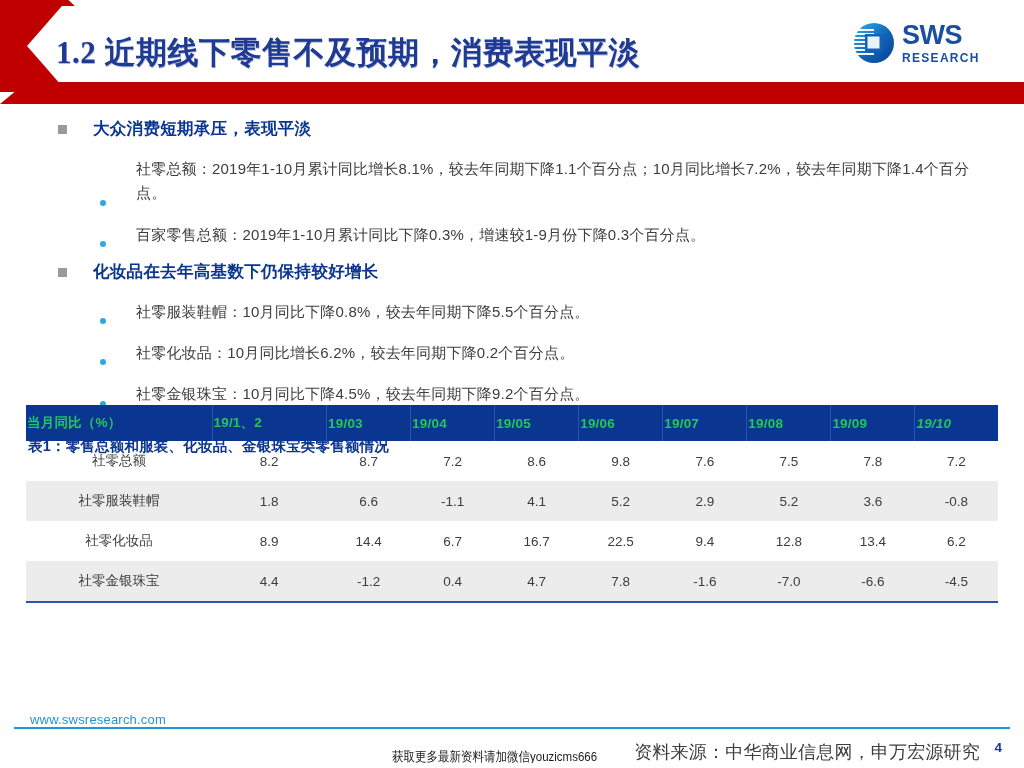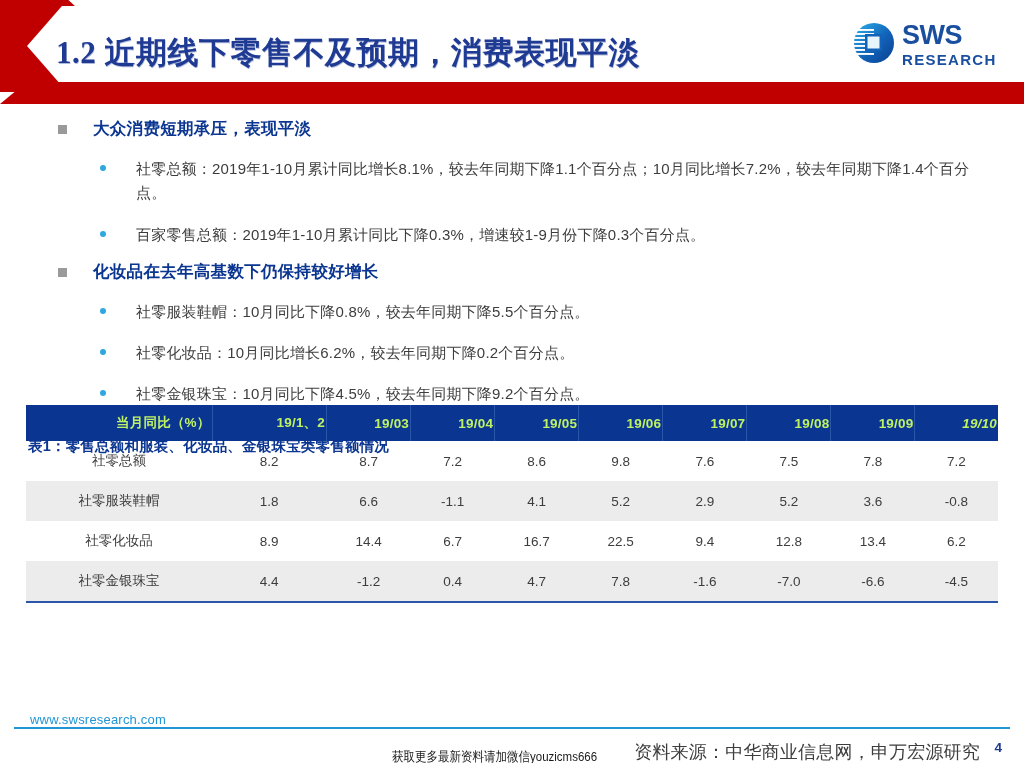--- a/index.html
+++ b/index.html
@@ -84,7 +84,7 @@
   }
   .logo-research {
     font-family: "Liberation Sans", sans-serif;
-    font-size: 15px;
+    font-size: 12px;
     font-weight: bold;
     color: #1a4fa0;
     letter-spacing: 1.3px;

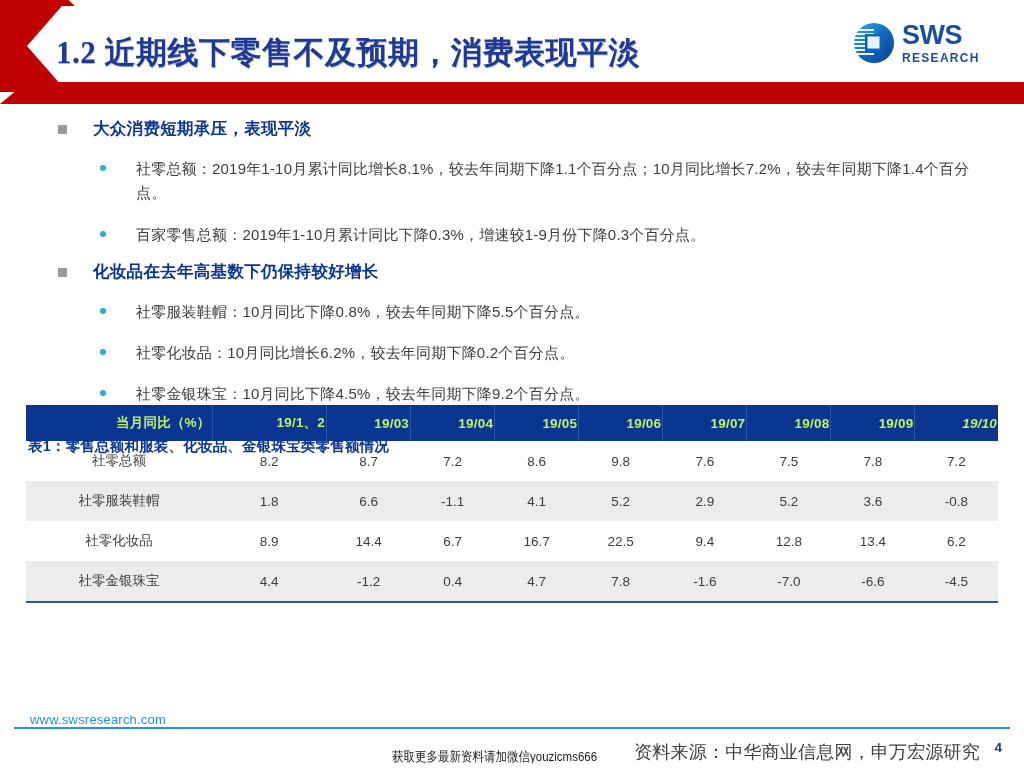--- a/index.html
+++ b/index.html
@@ -121,7 +121,7 @@
 
   .lvl2 {
     display: flex;
-    align-items: flex-start;
+    align-items: flex-end;
     margin-left: 100px;
     margin-top: 17px;
     max-width: 890px;

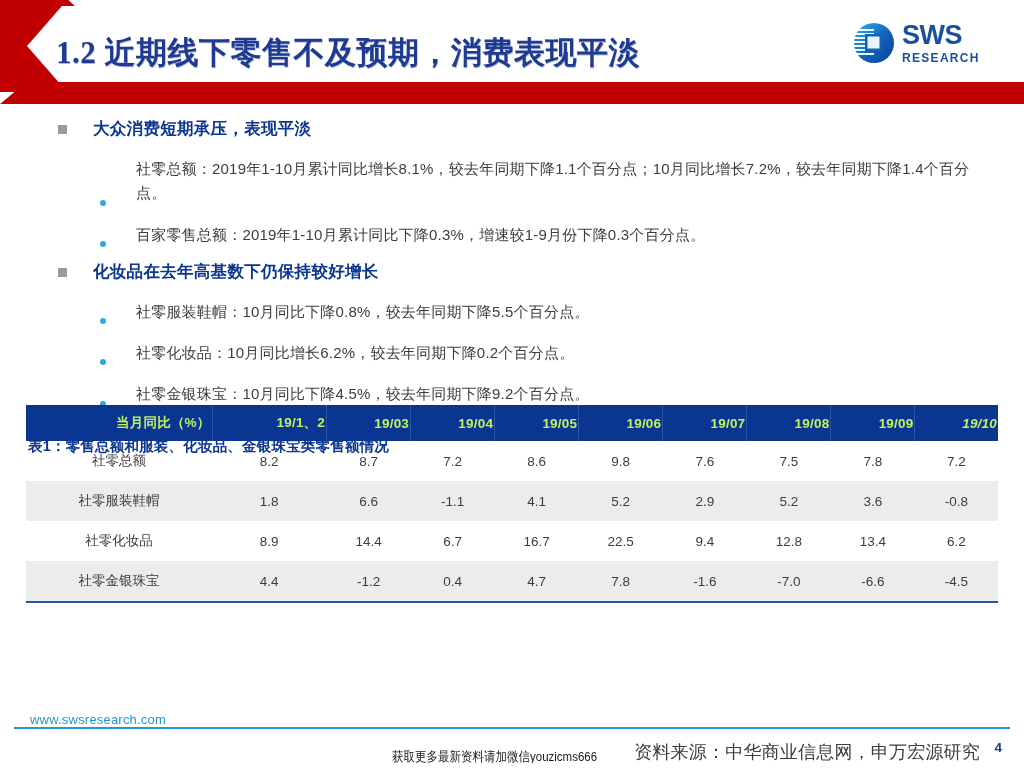--- a/index.html
+++ b/index.html
@@ -160,11 +160,11 @@
   }
   table.data thead th {
     background: #0a3590;
-    color: #bef264;
+    color: #22c55e;
     font-weight: bold;
     font-size: 13.5px;
     height: 34px;
-    text-align: right;
+    text-align: left;
     border-right: 1px solid #2a55a8;
     letter-spacing: 0.2px;
   }

